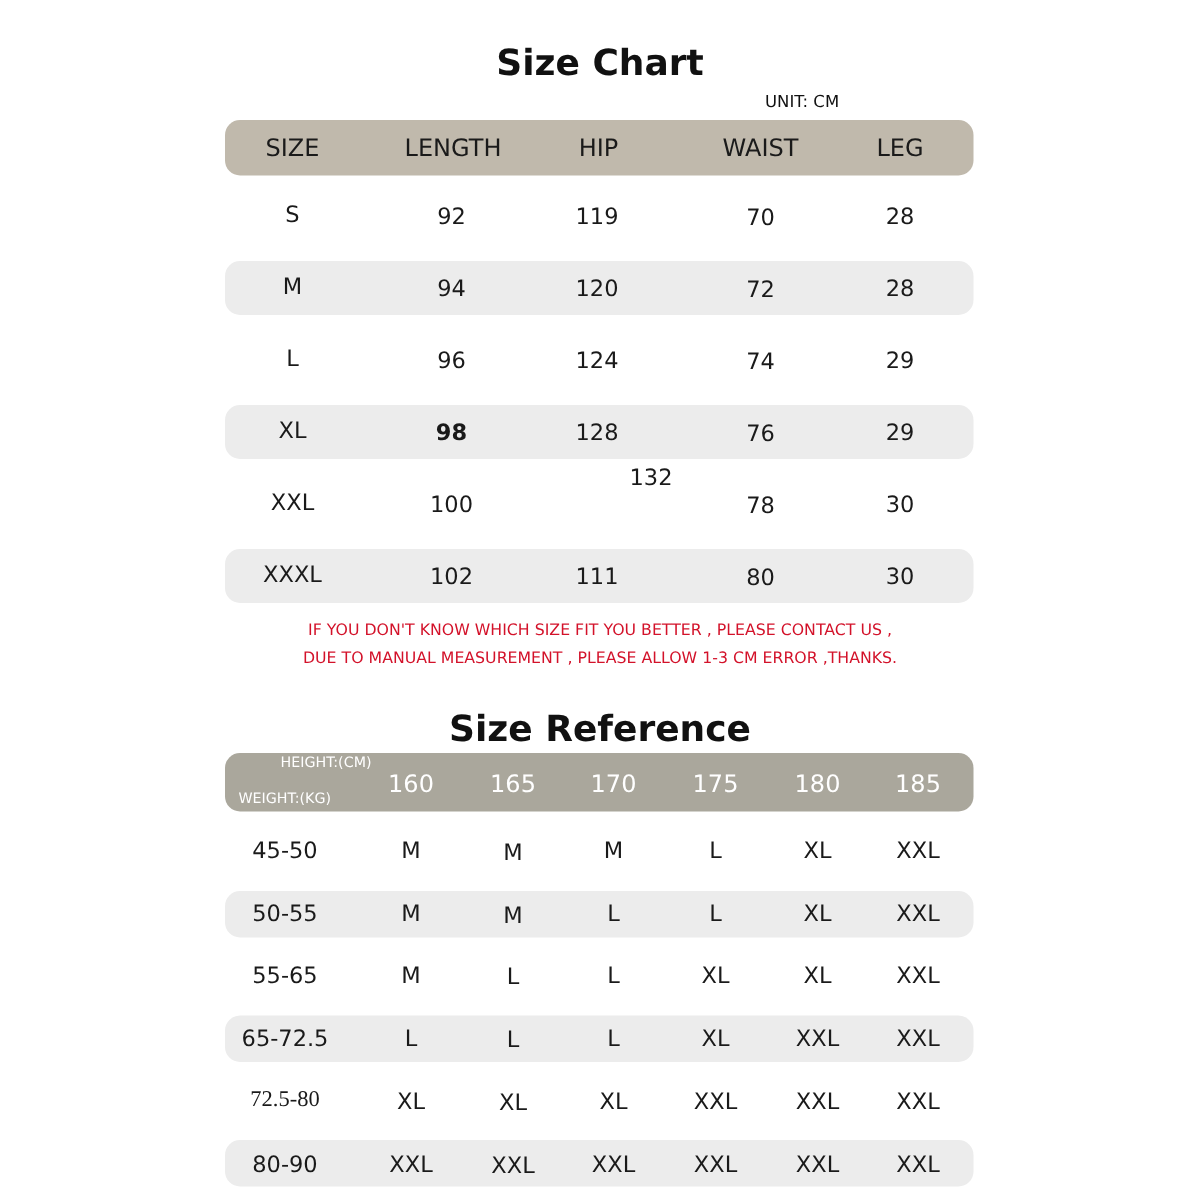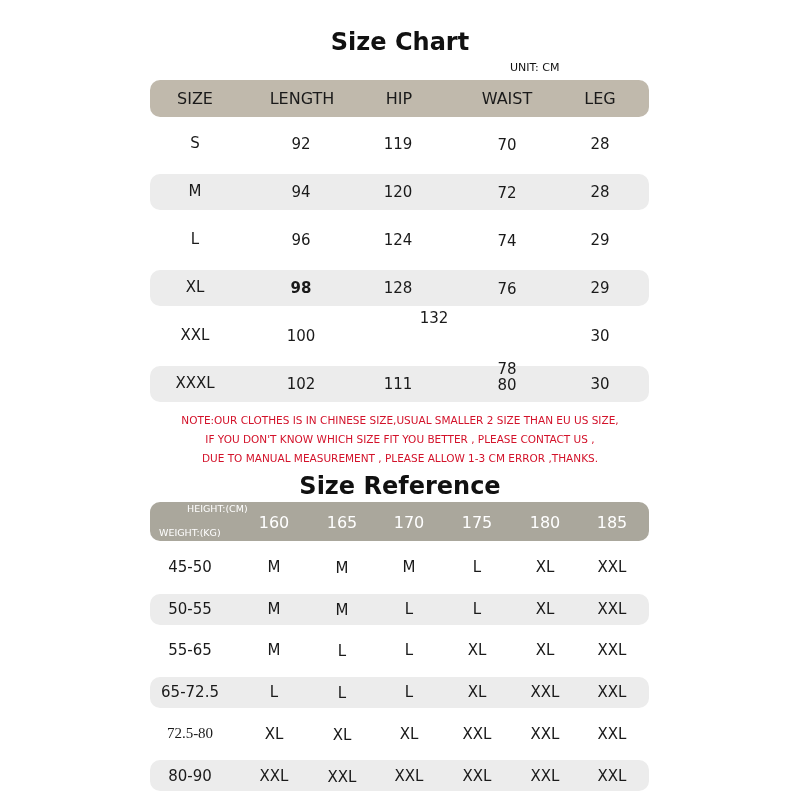--- a/index.html
+++ b/index.html
@@ -89,7 +89,7 @@
     <div class="cell" style="left:195px;top:326px;">XXL</div>
     <div class="cell" style="left:301px;top:327px;">100</div>
     <div class="cell" style="left:398px;top:309px;margin-left:36px;">132</div>
-    <div class="cell" style="left:507px;top:328px;margin-top:32px;">78</div>
+    <div class="cell" style="left:507px;top:328px;">78</div>
     <div class="cell" style="left:600px;top:327px;">30</div>
   </div>
 

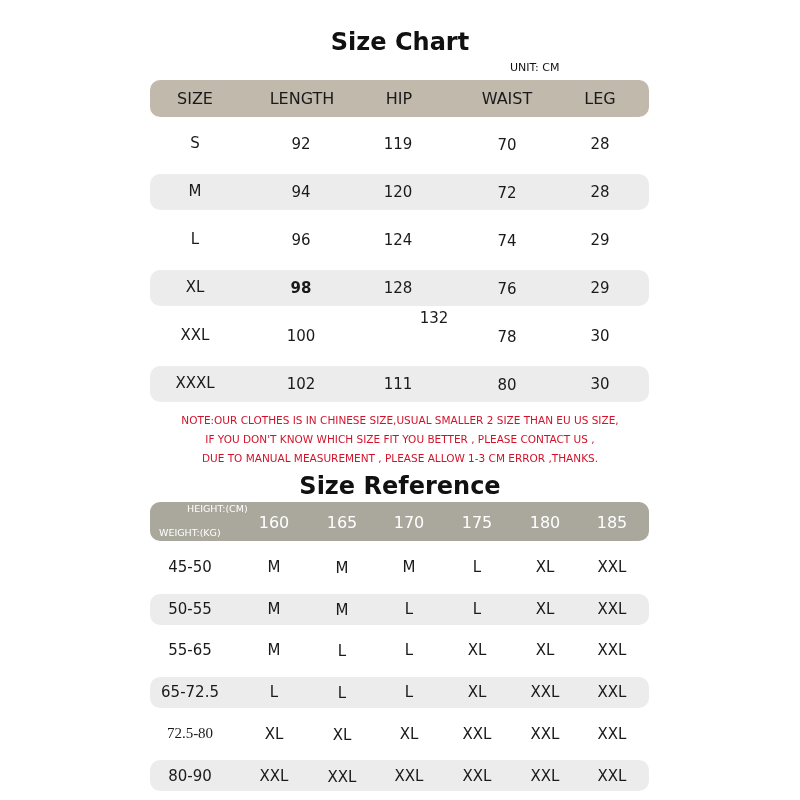--- a/index.html
+++ b/index.html
@@ -103,7 +103,6 @@
 </div>
 
 <div class="note" style="top:411px;">
-  <span class="note-line">NOTE:OUR CLOTHES IS IN CHINESE SIZE,USUAL SMALLER 2 SIZE THAN EU US SIZE,</span>
   <span class="note-line">IF YOU DON'T KNOW WHICH SIZE FIT YOU BETTER , PLEASE CONTACT US ,</span>
   <span class="note-line">DUE TO MANUAL MEASUREMENT , PLEASE ALLOW 1-3 CM ERROR ,THANKS.</span>
 </div>

